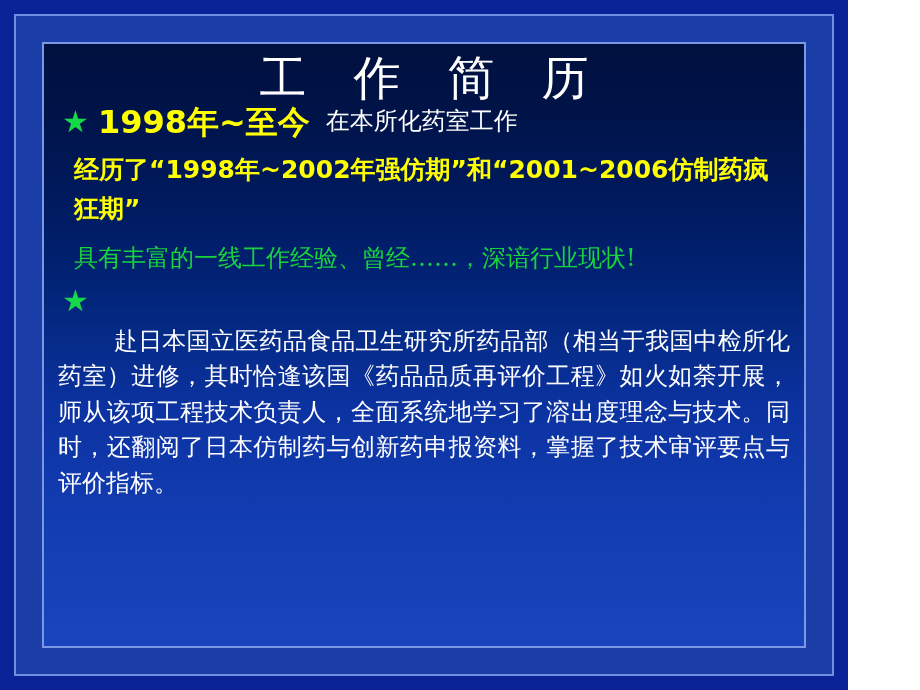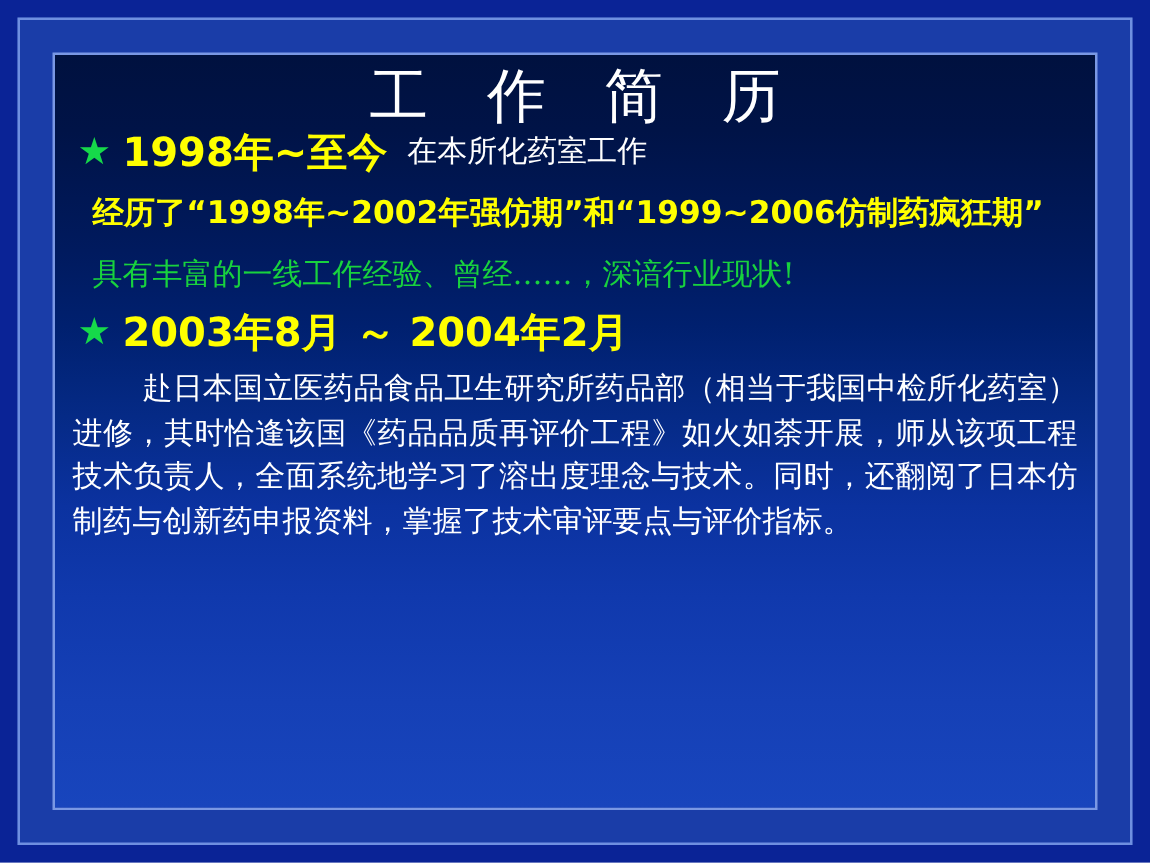--- a/index.html
+++ b/index.html
@@ -17,7 +17,7 @@
   
   .slide {
     position: relative;
-    width: 920px;
+    width: 848px;
     height: 690px;
     box-sizing: border-box;
     background: #0a2396;      

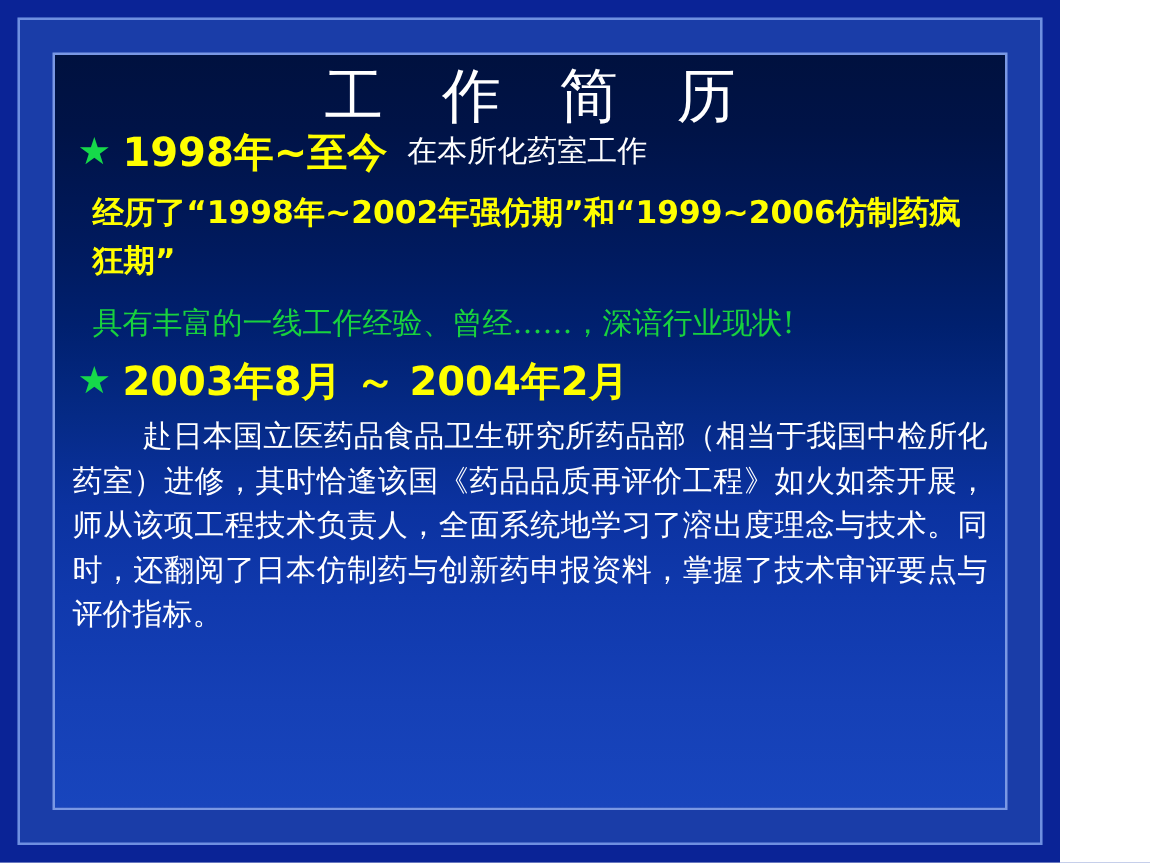--- a/index.html
+++ b/index.html
@@ -178,7 +178,7 @@
       <span class="bullet-tail">在本所化药室工作</span>
     </div>
 
-    <p class="note-yellow">经历了“1998年~2002年强仿期”和“1999~2006仿制药疯狂期”</p>
+    <p class="note-yellow">经历了“1998年~2002年强仿期”和“2001~2006仿制药疯狂期”</p>
 
     <p class="note-green">具有丰富的一线工作经验、曾经……，深谙行业现状!</p>
 

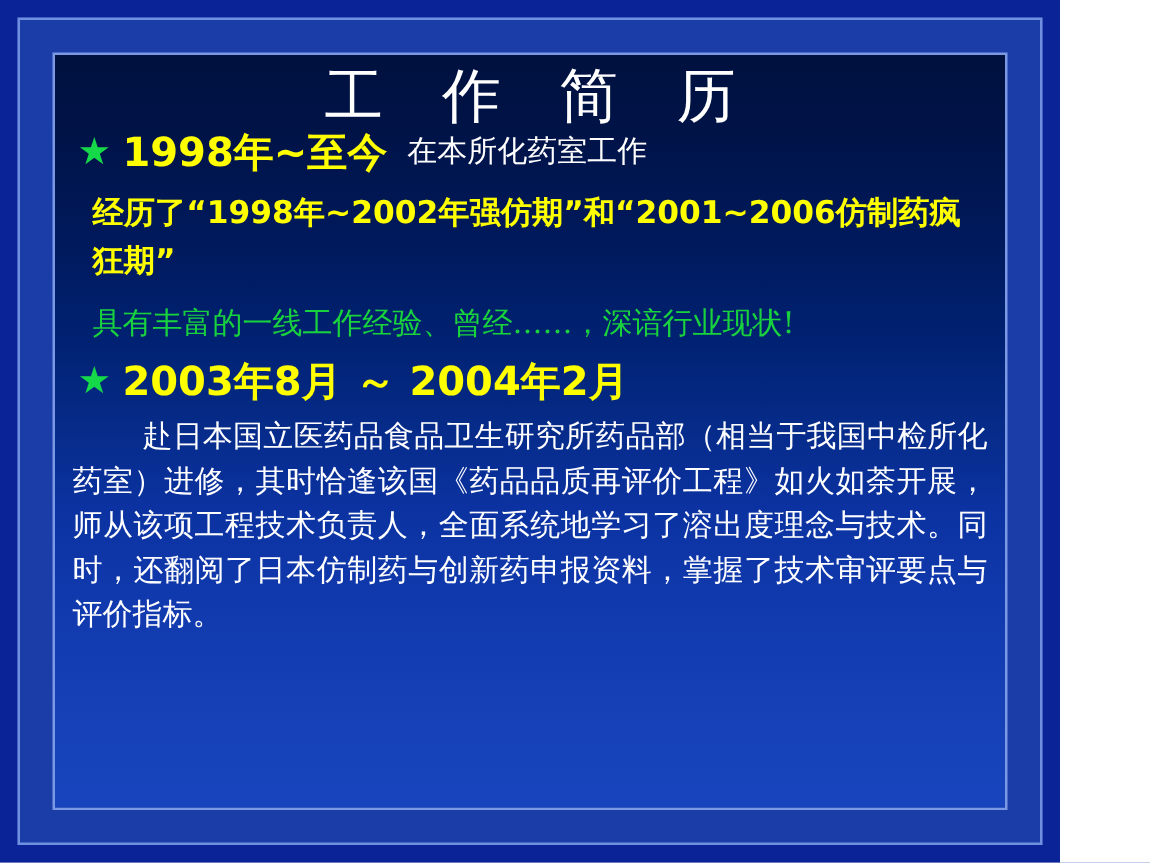--- a/index.html
+++ b/index.html
@@ -184,7 +184,6 @@
 
     <div class="bullet-row second">
       <span class="star-icon">★</span>
-      <span class="bullet-date">2003年8月 ～  2004年2月</span>
     </div>
 
     <p class="body-para">赴日本国立医药品食品卫生研究所药品部（相当于我国中检所化药室）进修，其时恰逢该国《药品品质再评价工程》如火如荼开展，师从该项工程技术负责人，全面系统地学习了溶出度理念与技术。同时，还翻阅了日本仿制药与创新药申报资料，掌握了技术审评要点与评价指标。</p>

